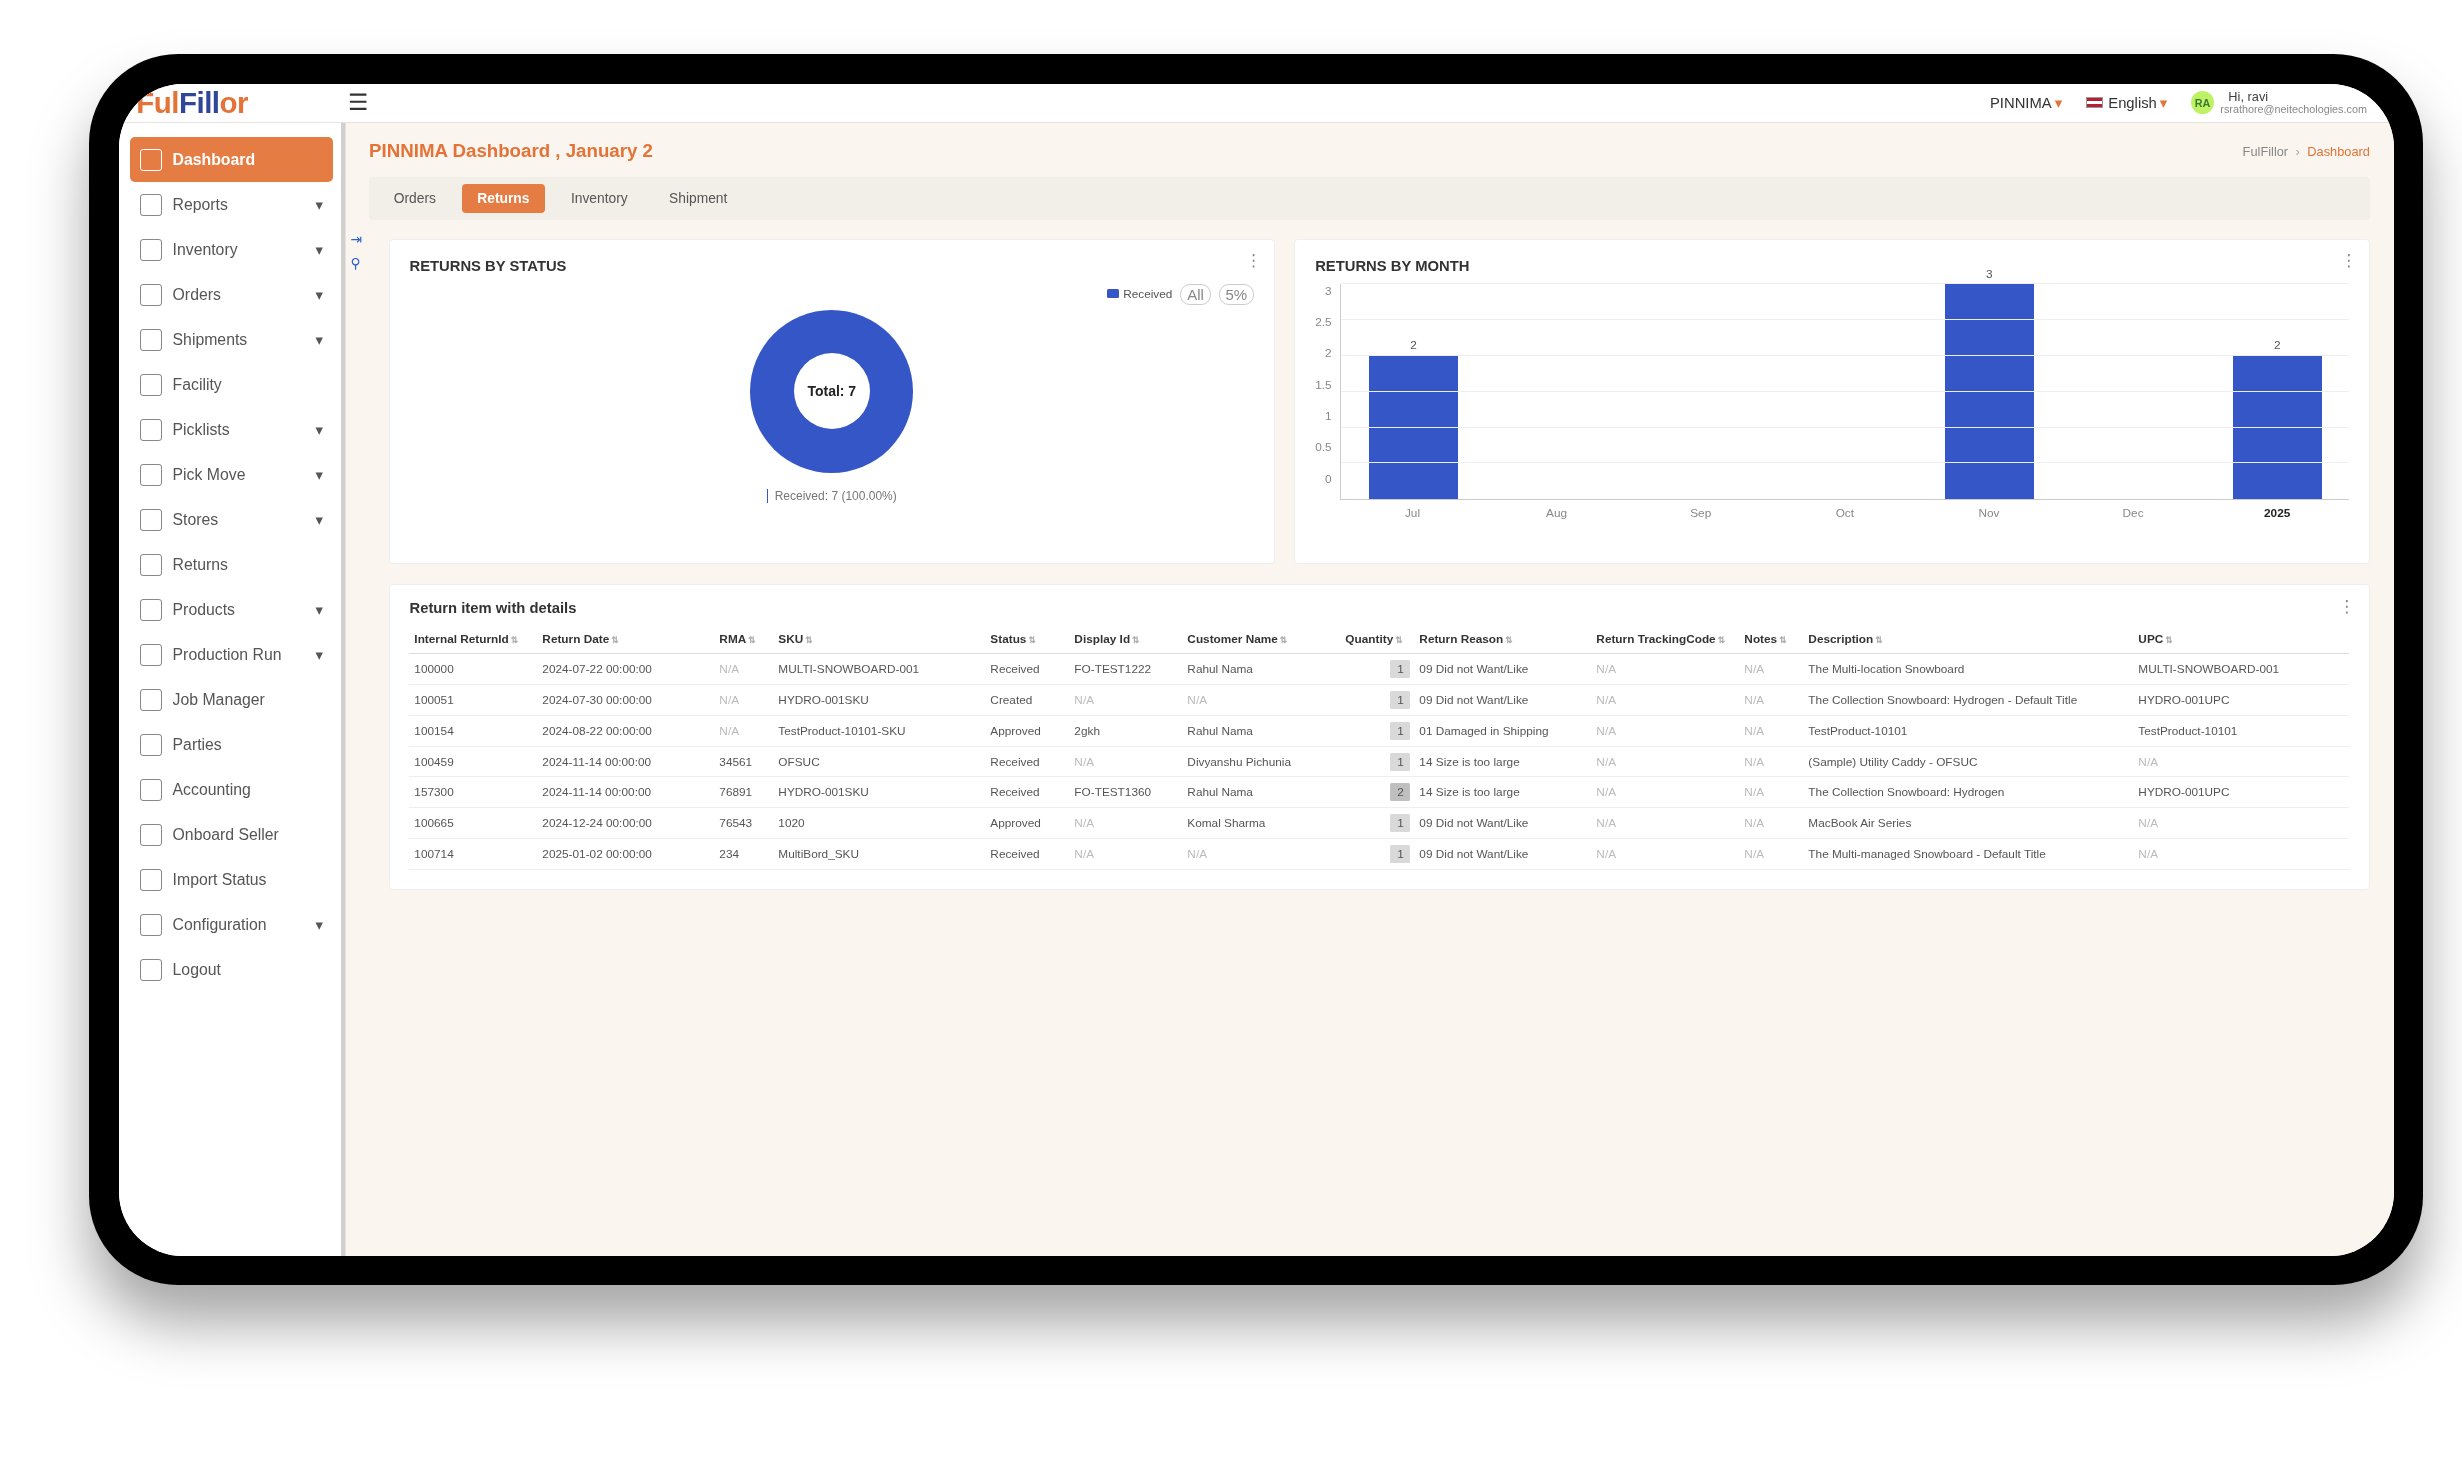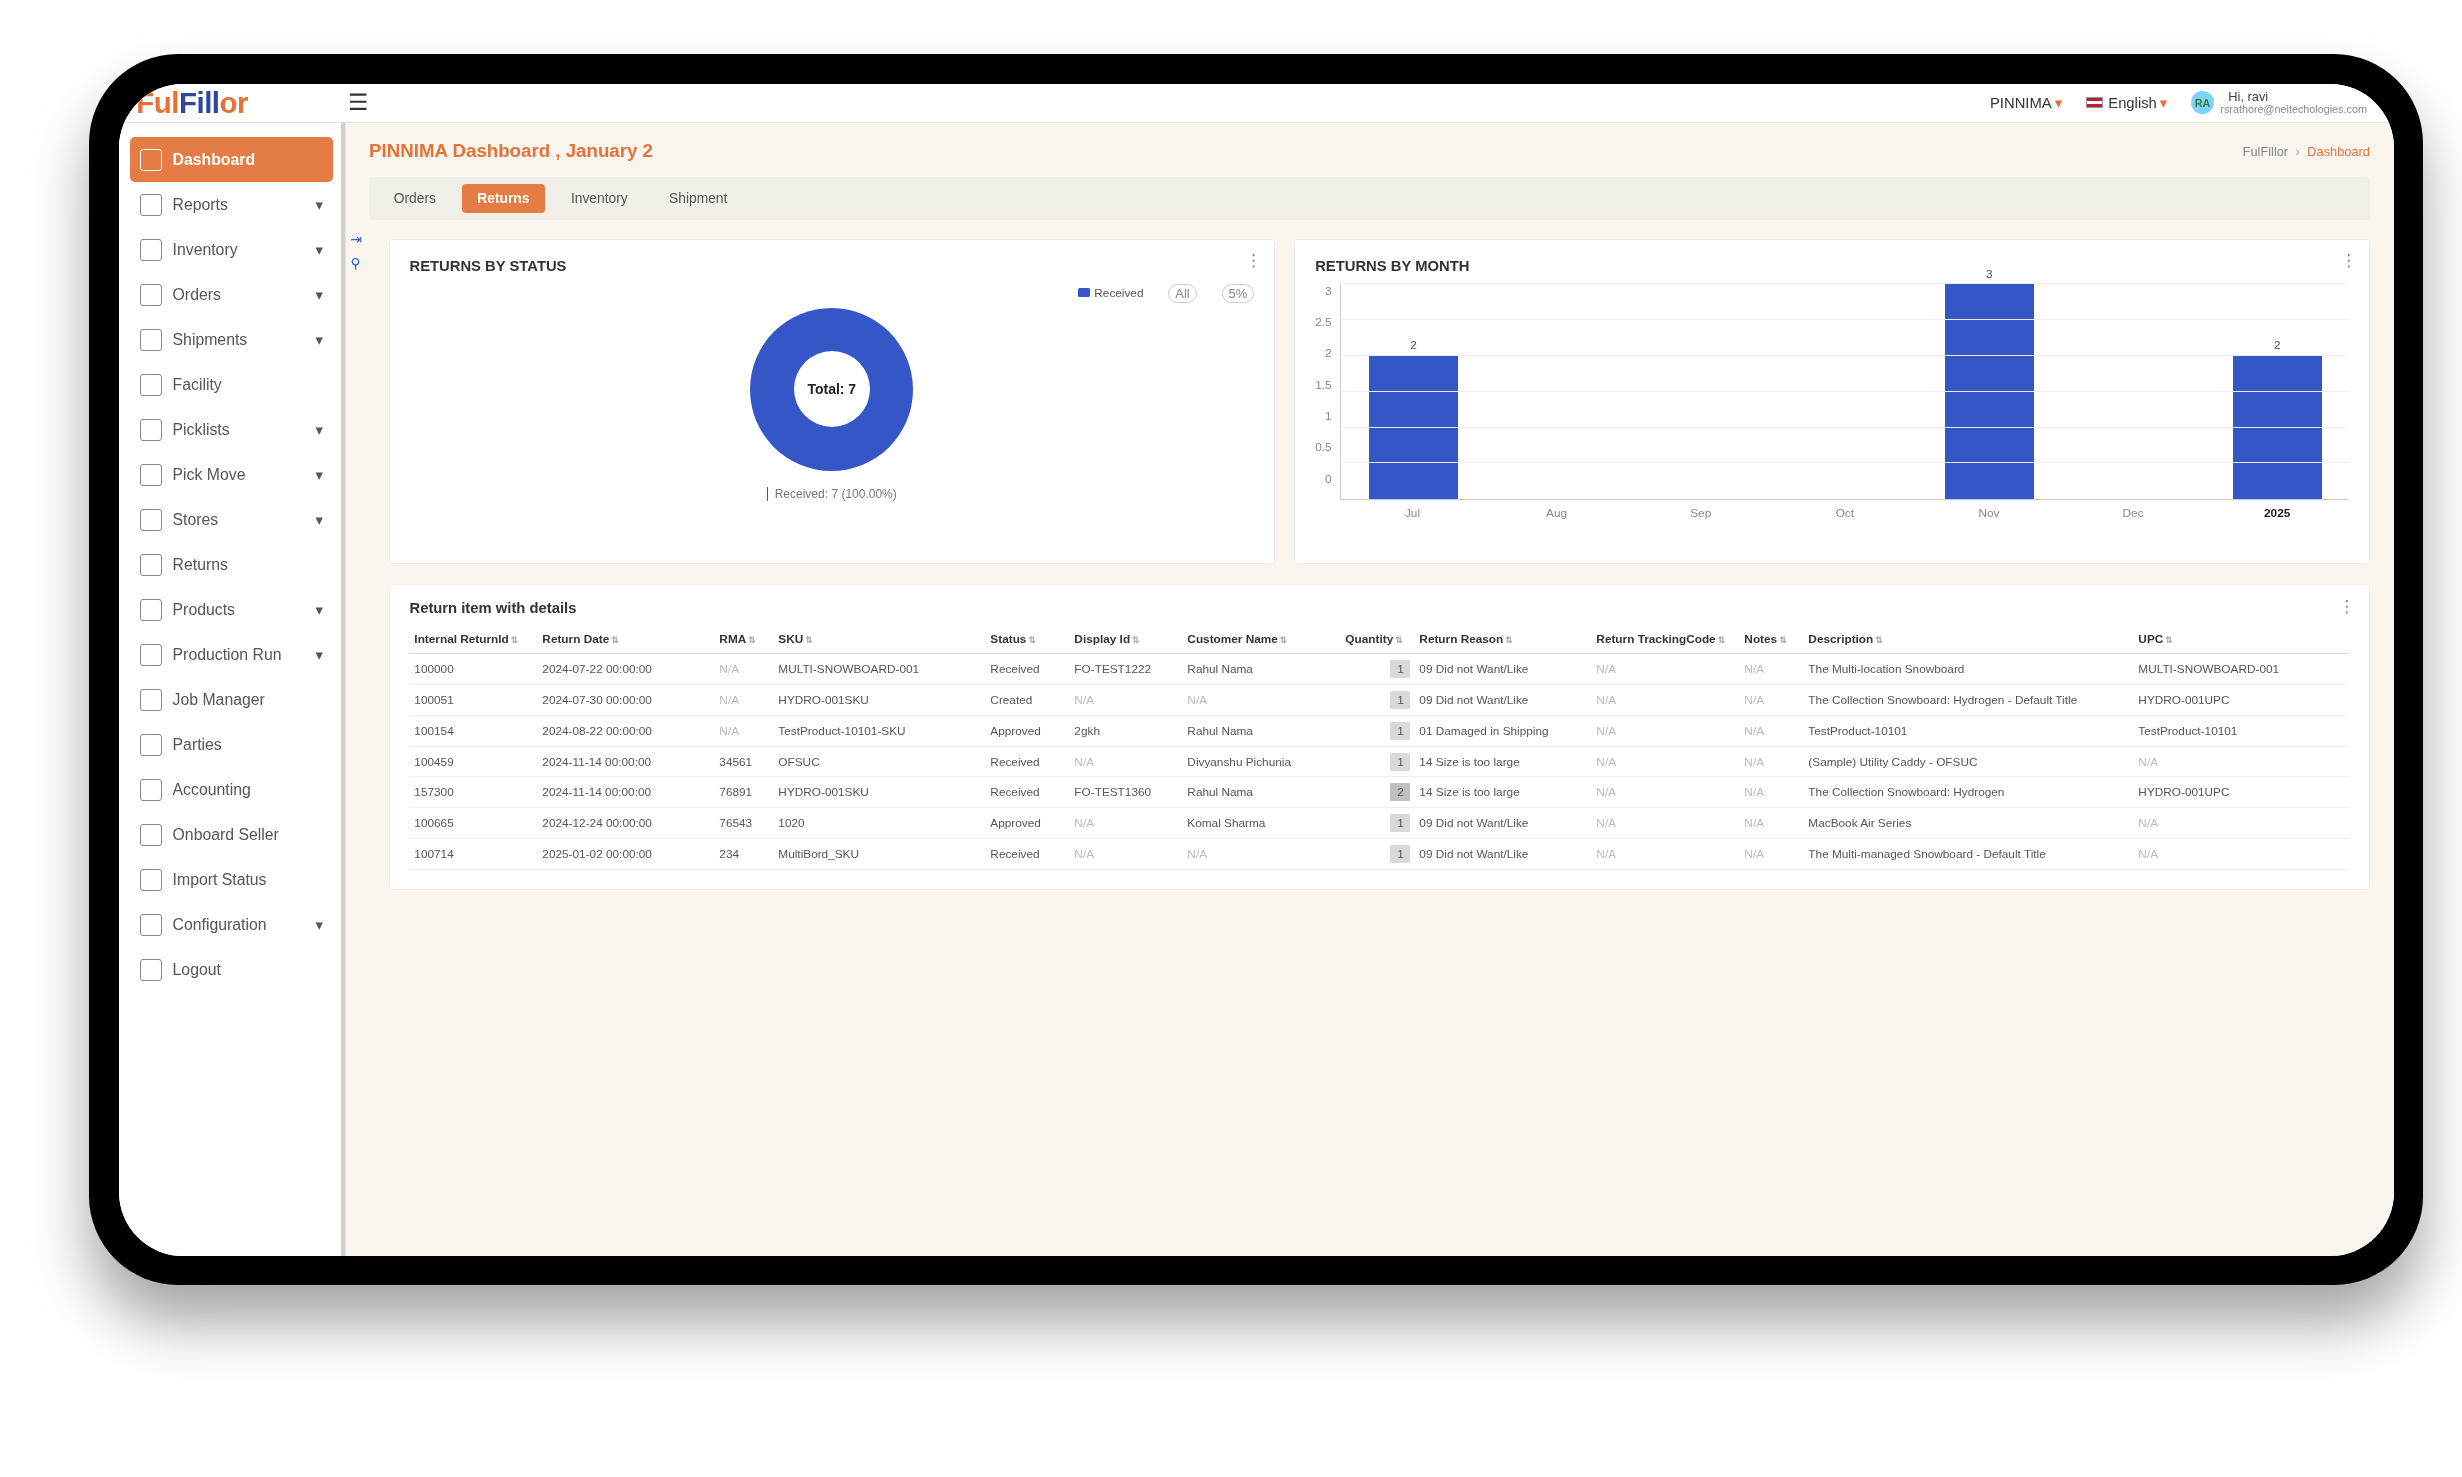--- a/index.html
+++ b/index.html
@@ -53,7 +53,7 @@
   .tb-item { margin-left: 23.6px; display: flex; align-items: center; font-size: 14.8px; color: #333; }
   .tb-dd::after { content: " \25BE"; color: #e57236; margin-left: 3px; }
   .flag { width: 17.7px; height: 11.8px; background: linear-gradient(#b22234 0 33%, #fff 33% 66%, #b22234 66%); margin-right: 4.9px; border: 0.5px solid #999; }
-  .avatar-circle { width: 23.6px; height: 23.6px; border-radius: 50%; background: #7dd3fc; color: #3a7a35; display:flex; align-items:center; justify-content:center; font-size:10.8px; font-weight:700; margin-right: 5.9px; }
+  .avatar-circle { width: 23.6px; height: 23.6px; border-radius: 50%; background: #bef264; color: #3a7a35; display:flex; align-items:center; justify-content:center; font-size:10.8px; font-weight:700; margin-right: 5.9px; }
   .user-lines { display:flex; flex-direction:column; line-height:1.1; }
   .user-hi { color:#404040; font-size:12.8px;margin-left:8px; }
   .user-email { color:#888; font-size:10.8px; }

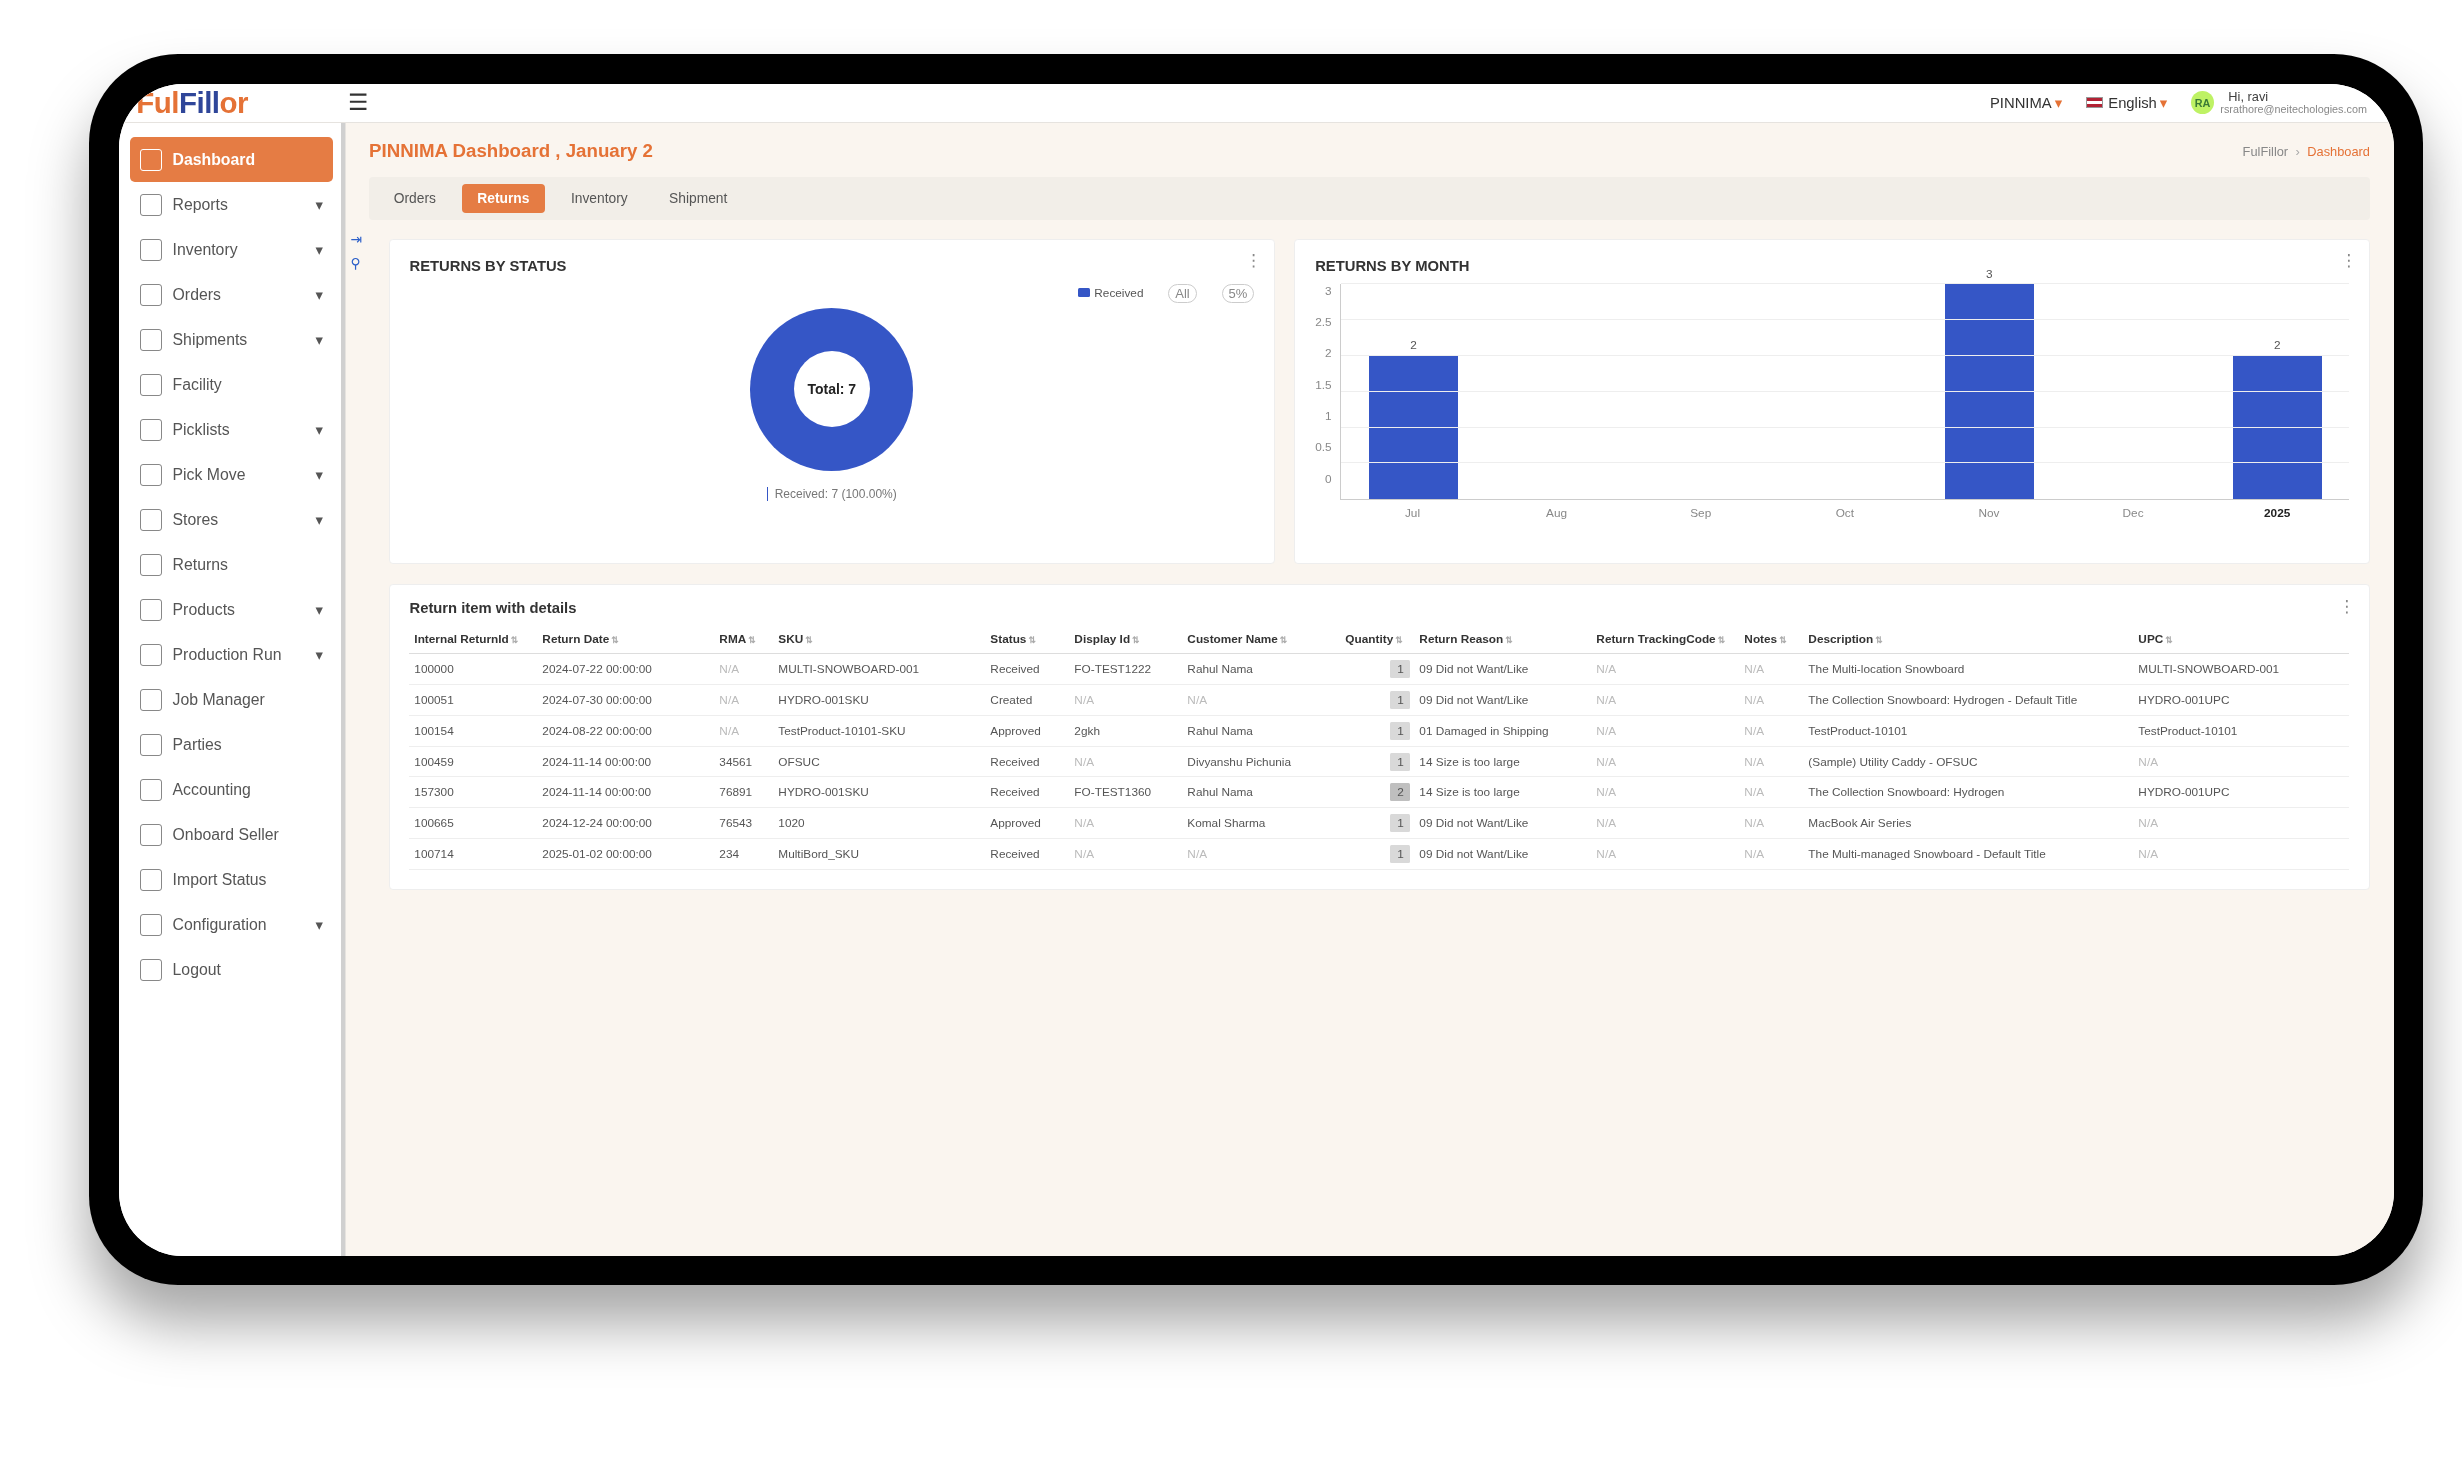--- a/index.html
+++ b/index.html
@@ -145,7 +145,7 @@
   
   .legend-row { display:flex; justify-content:flex-end; align-items:center; gap:7.9px; font-size:11.8px; color:#555; }
   .leg-swatch { width:12.8px; height:8.9px; background:#3556c6; border-radius:1.5px; display:inline-block; margin-right:3.9px; }
-  .leg-pill { border:1px solid #ccc; border-radius:9.8px; padding:1px 5.9px; font-size:13px; color:#888;margin-left:17px; }
+  .leg-pill { border:1px solid #ccc; border-radius:9.8px; padding:1px 5.9px; font-size:15px; color:#888; }
   .donut-wrap { display:flex; flex-direction:column; align-items:center; margin-top:4.9px; }
   .donut {
     width: 163px; height: 163px; border-radius:50%;

